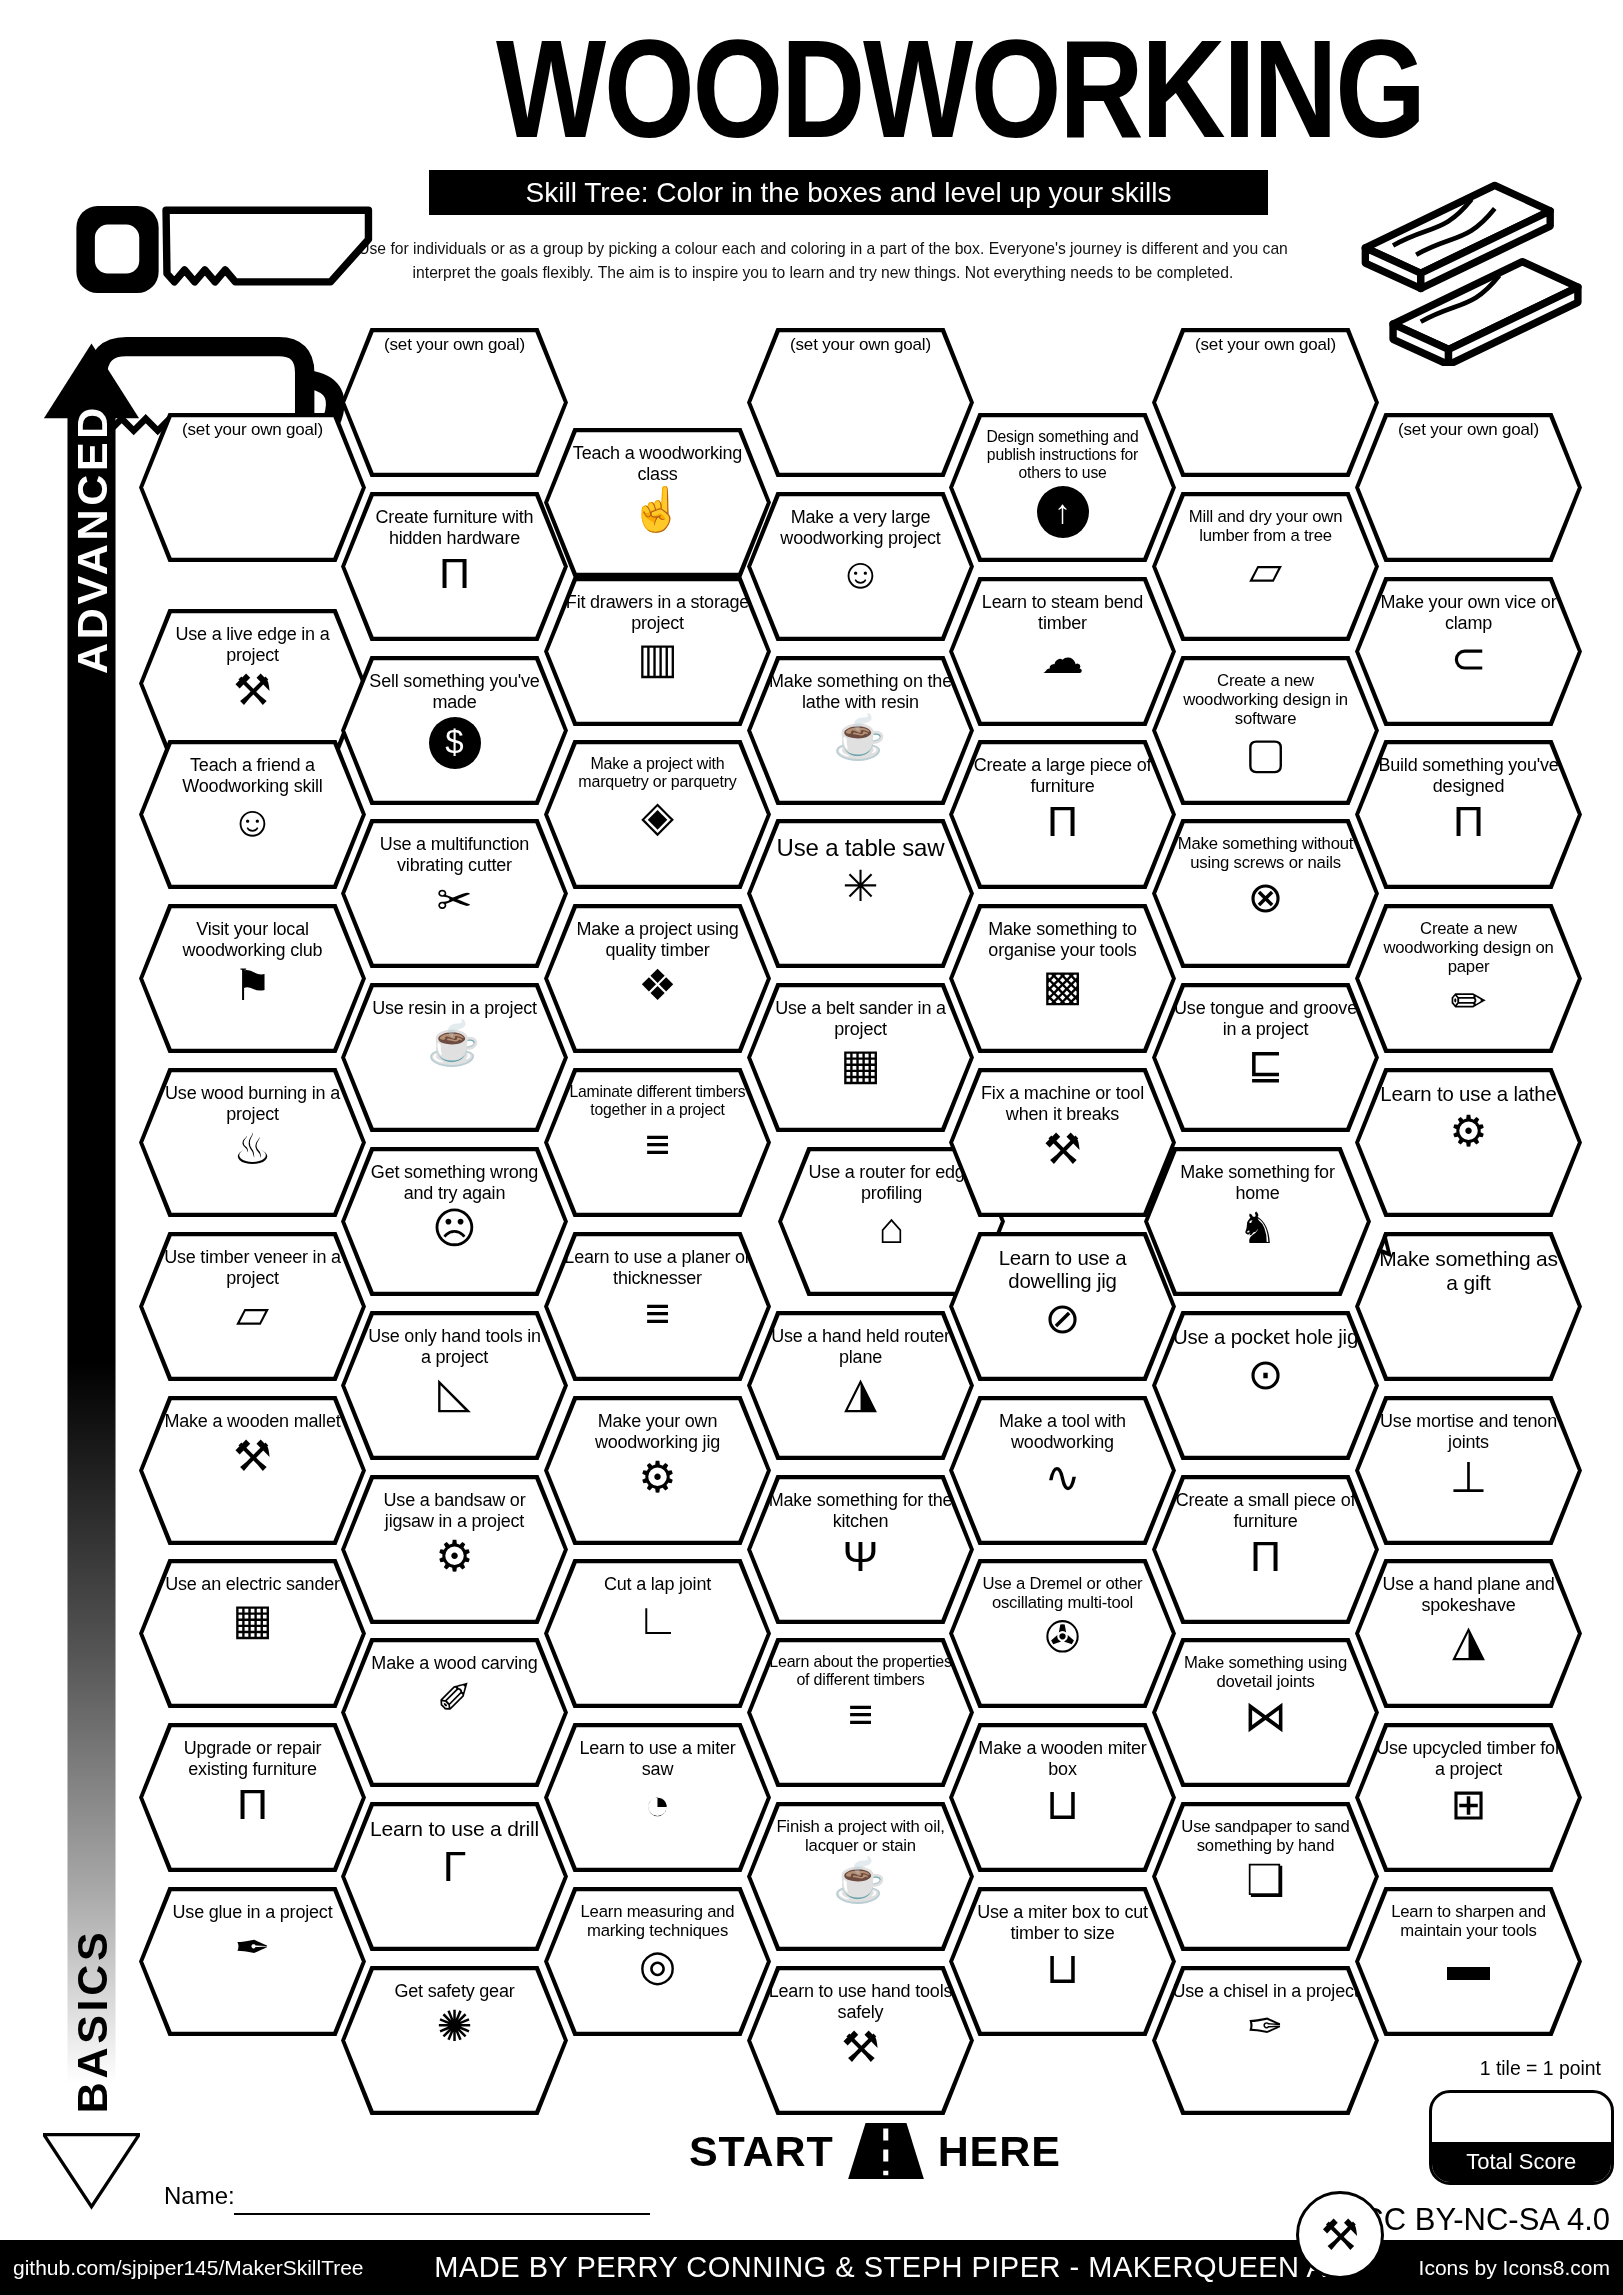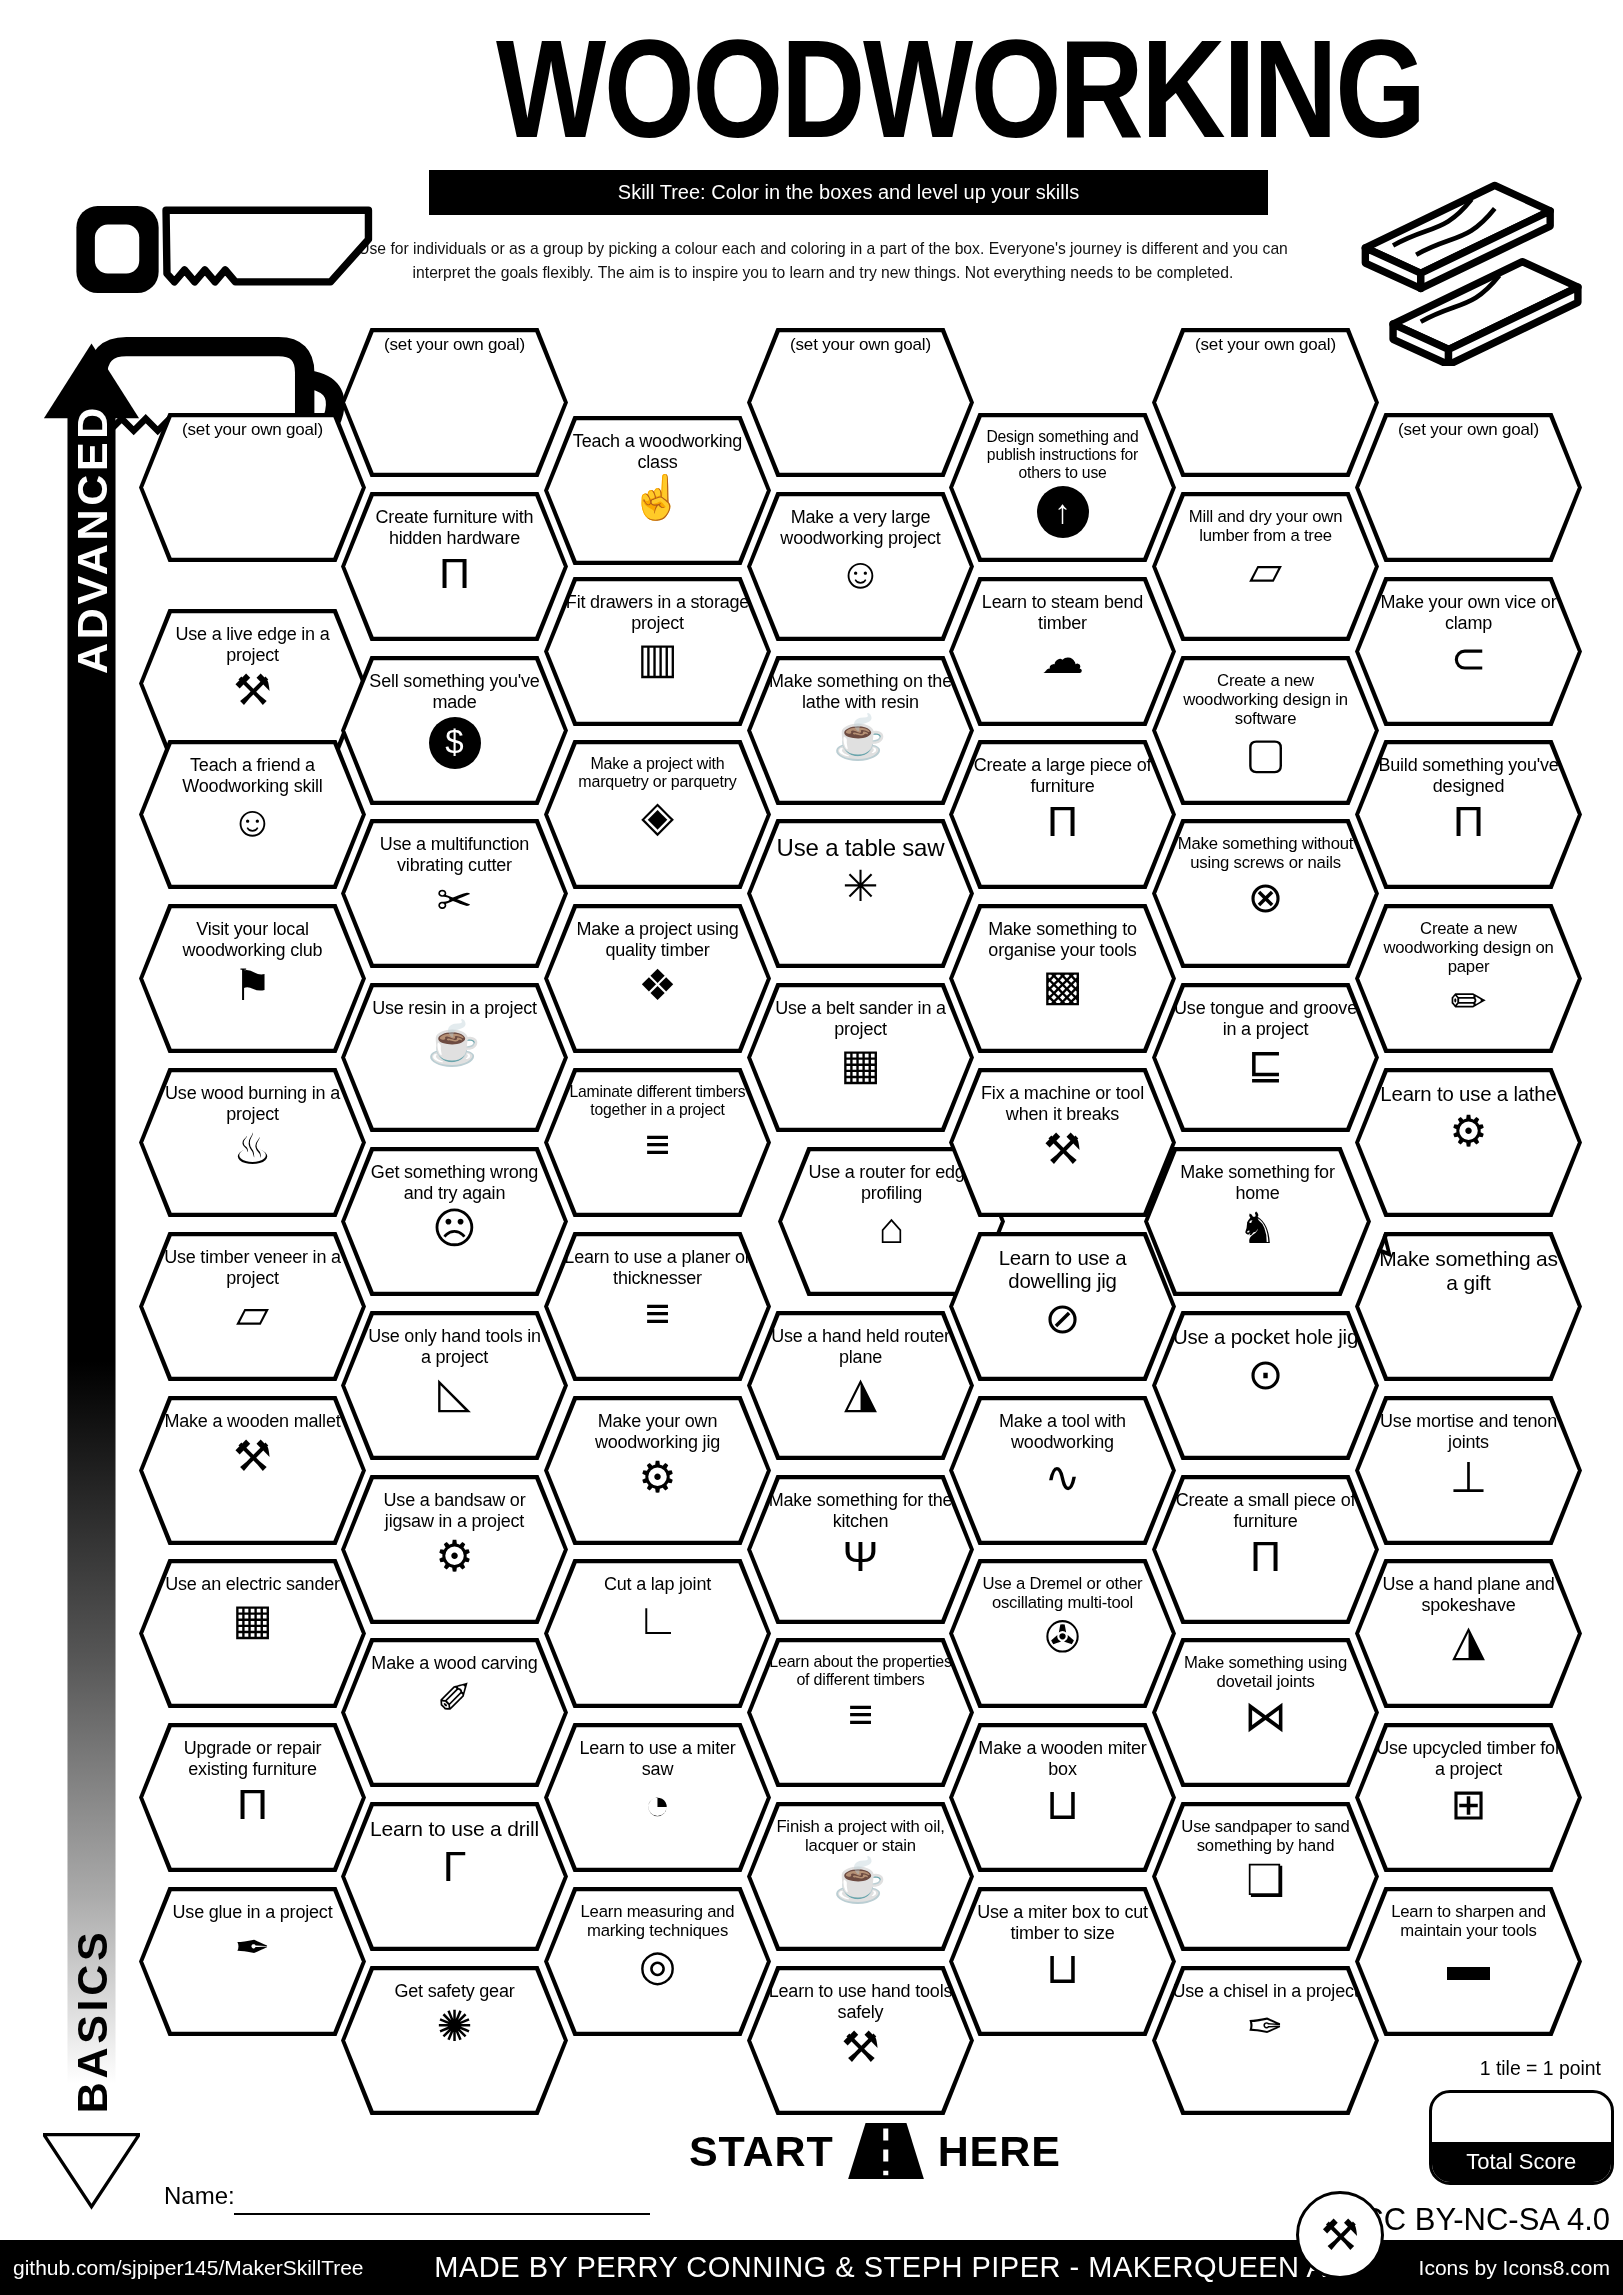--- a/index.html
+++ b/index.html
@@ -12,7 +12,7 @@
          transform:scaleX(.84);transform-origin:50% 50%;white-space:nowrap;}
   #subtitle-bar{position:absolute;left:429px;top:170px;width:839px;height:45px;background:#000;}
   #subtitle-bar span{display:block;width:100%;height:100%;line-height:45px;text-align:center;
-         color:#fff;font-size:20px;letter-spacing:0px;}
+         color:#fff;font-size:28px;letter-spacing:0px;}
   #description{position:absolute;left:342px;top:237px;width:962px;text-align:center;
          font-size:15.7px;line-height:1.5;color:#111;}
 

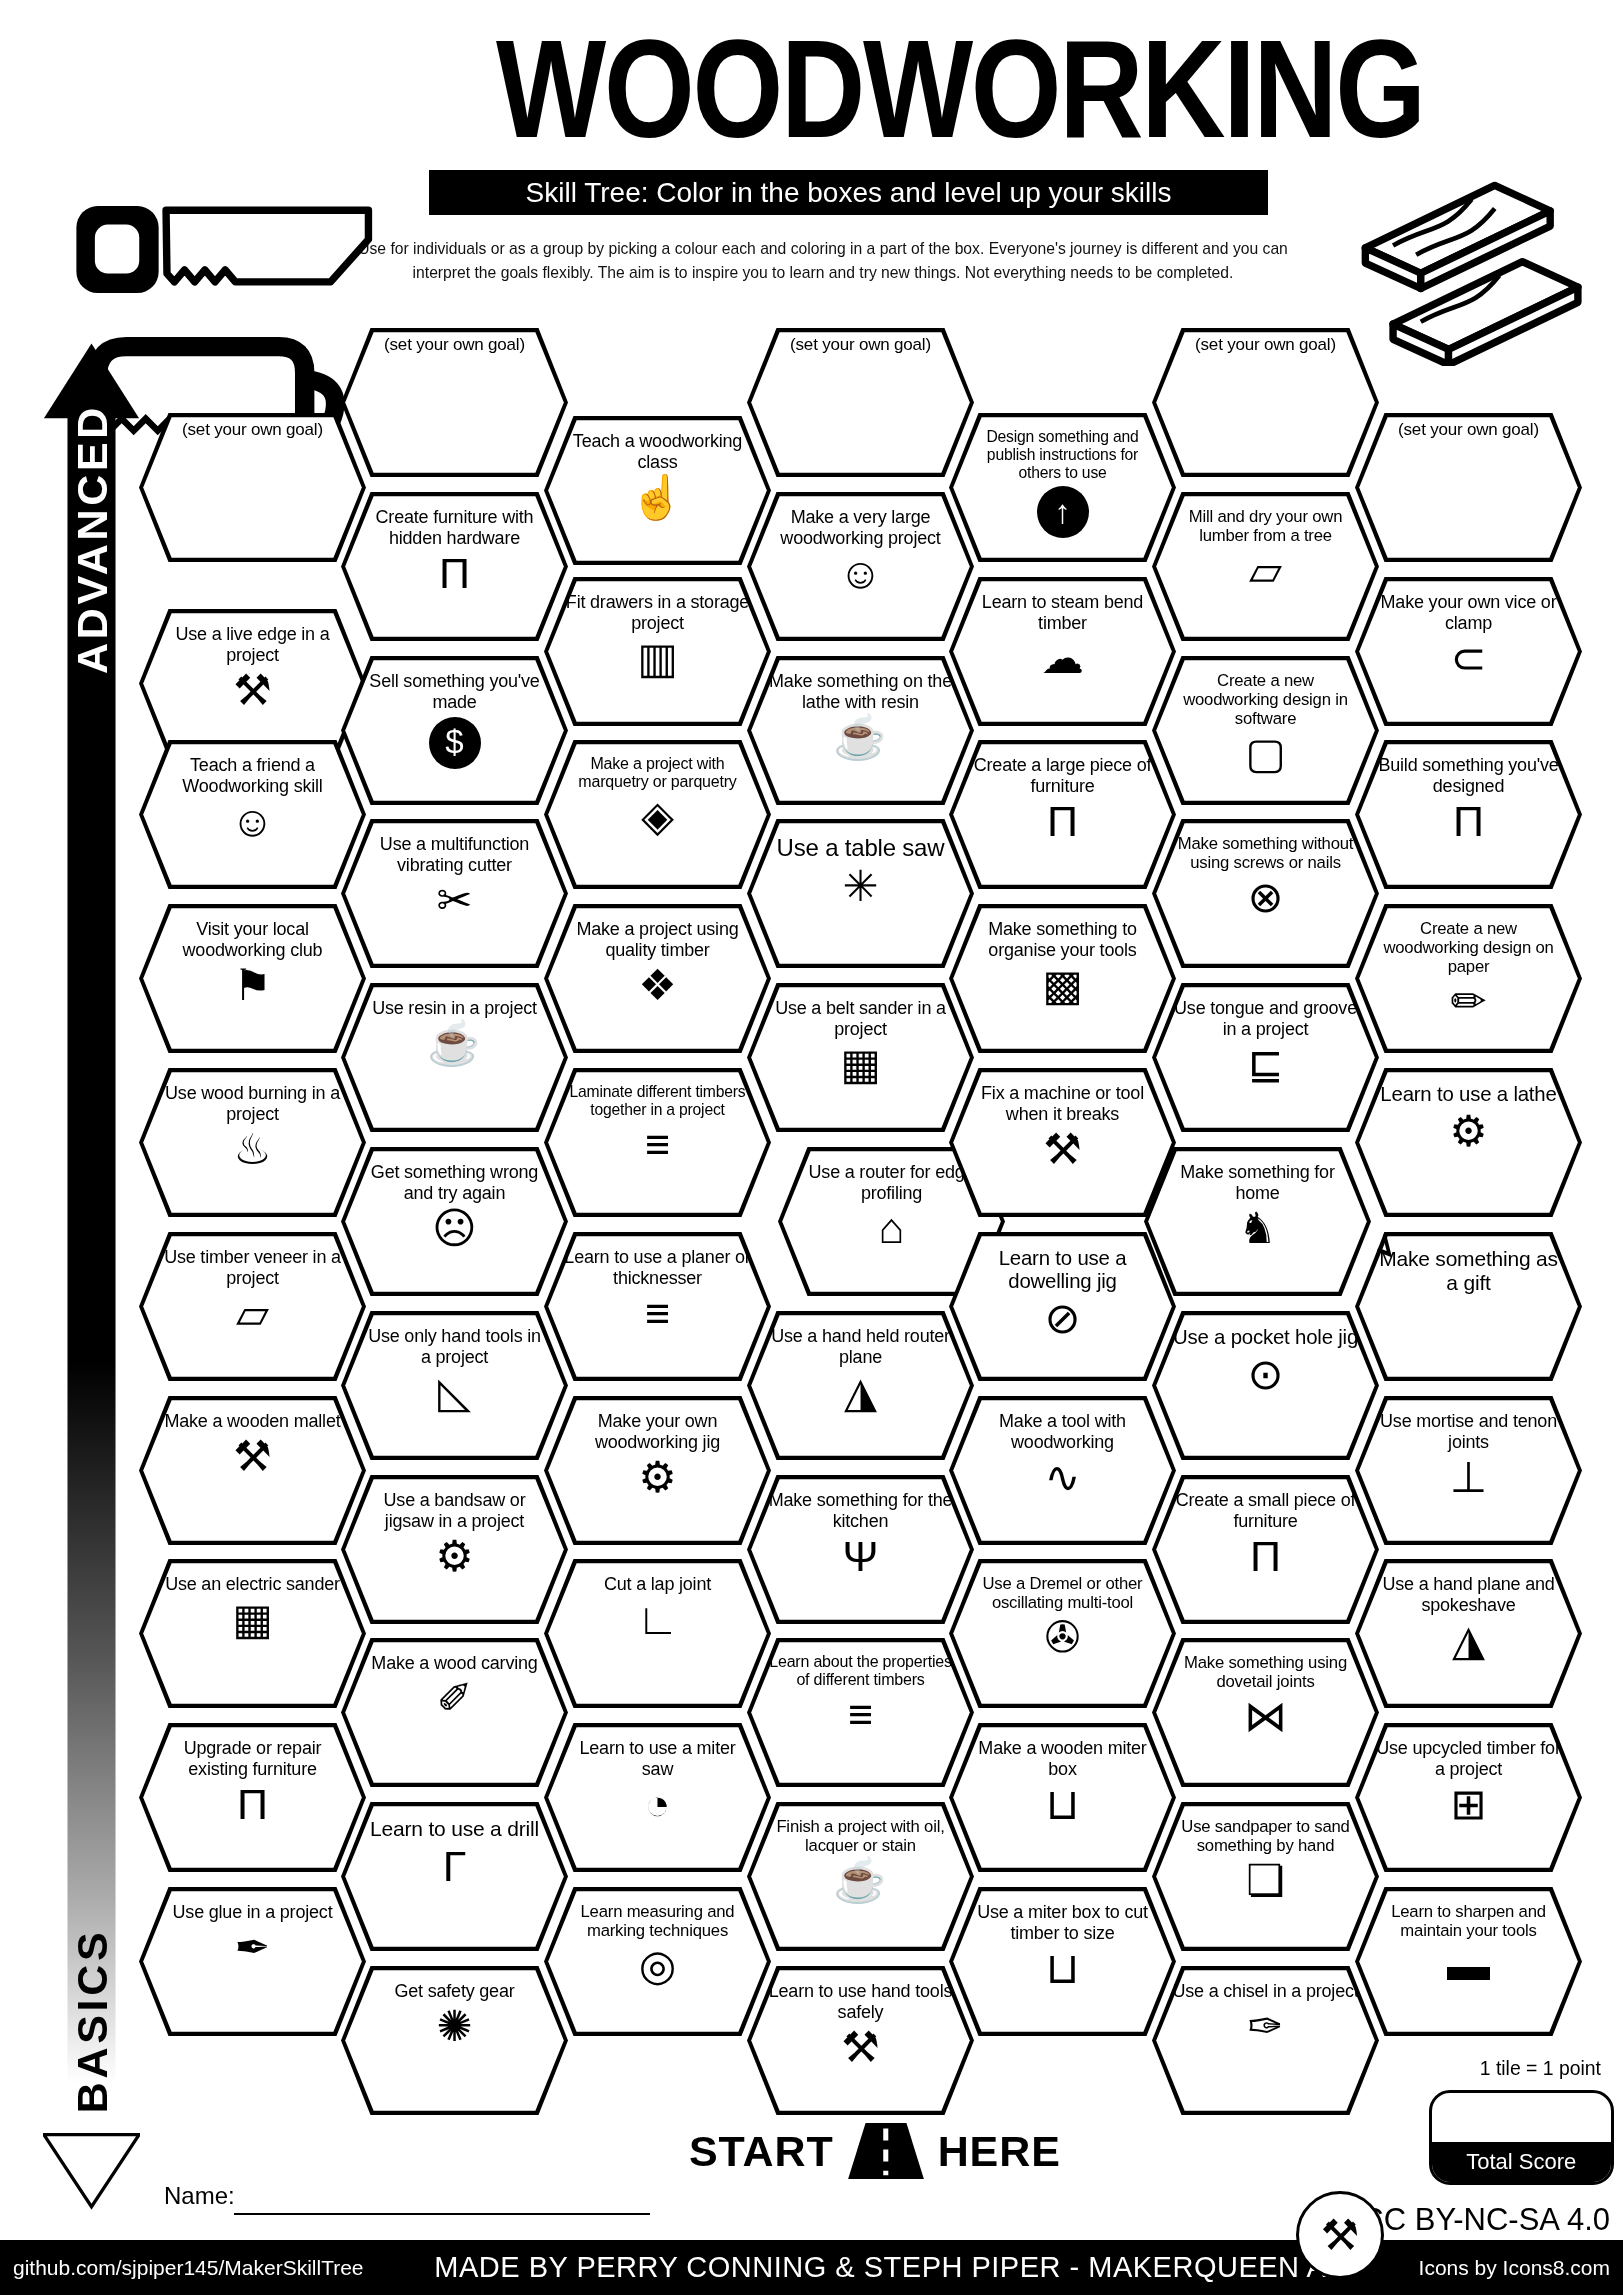--- a/index.html
+++ b/index.html
@@ -269,7 +269,7 @@
           <div class="hex-icon">✺</div>
         </div>
       </div>
-      <div class="hex" style="left: 544px; top: 416px;">
+      <div class="hex" style="left: 544px; top: 428px;">
         <div class="hex-in"></div>
         <div class="hex-body">
           <div class="hex-label">Teach a woodworking class</div>

